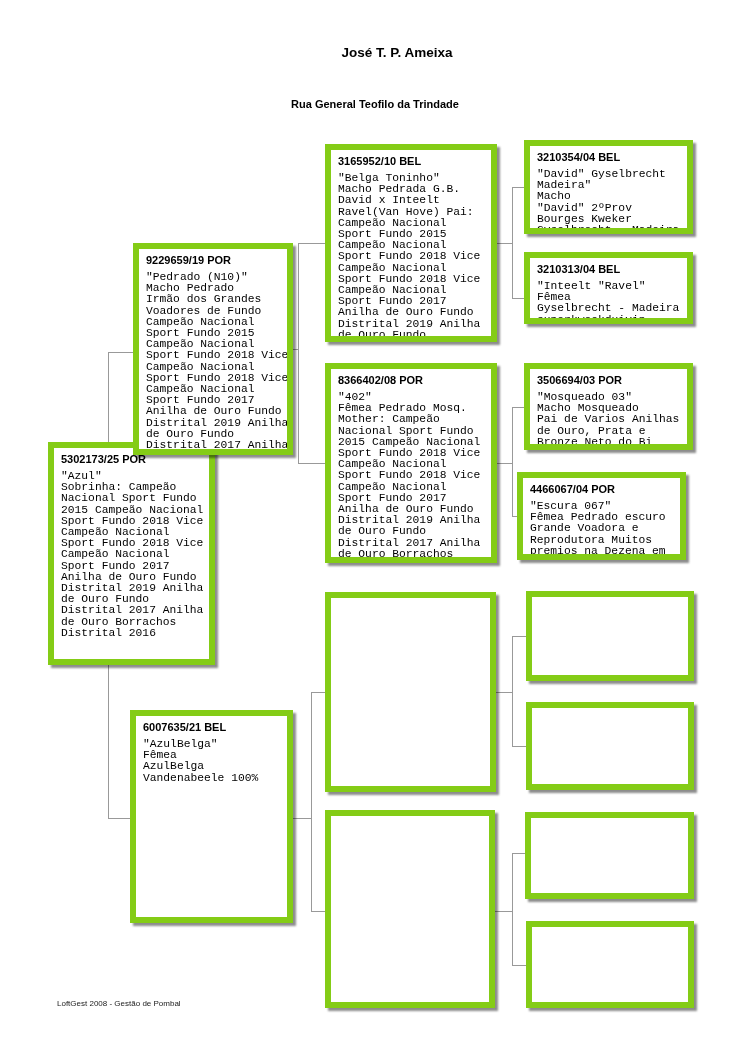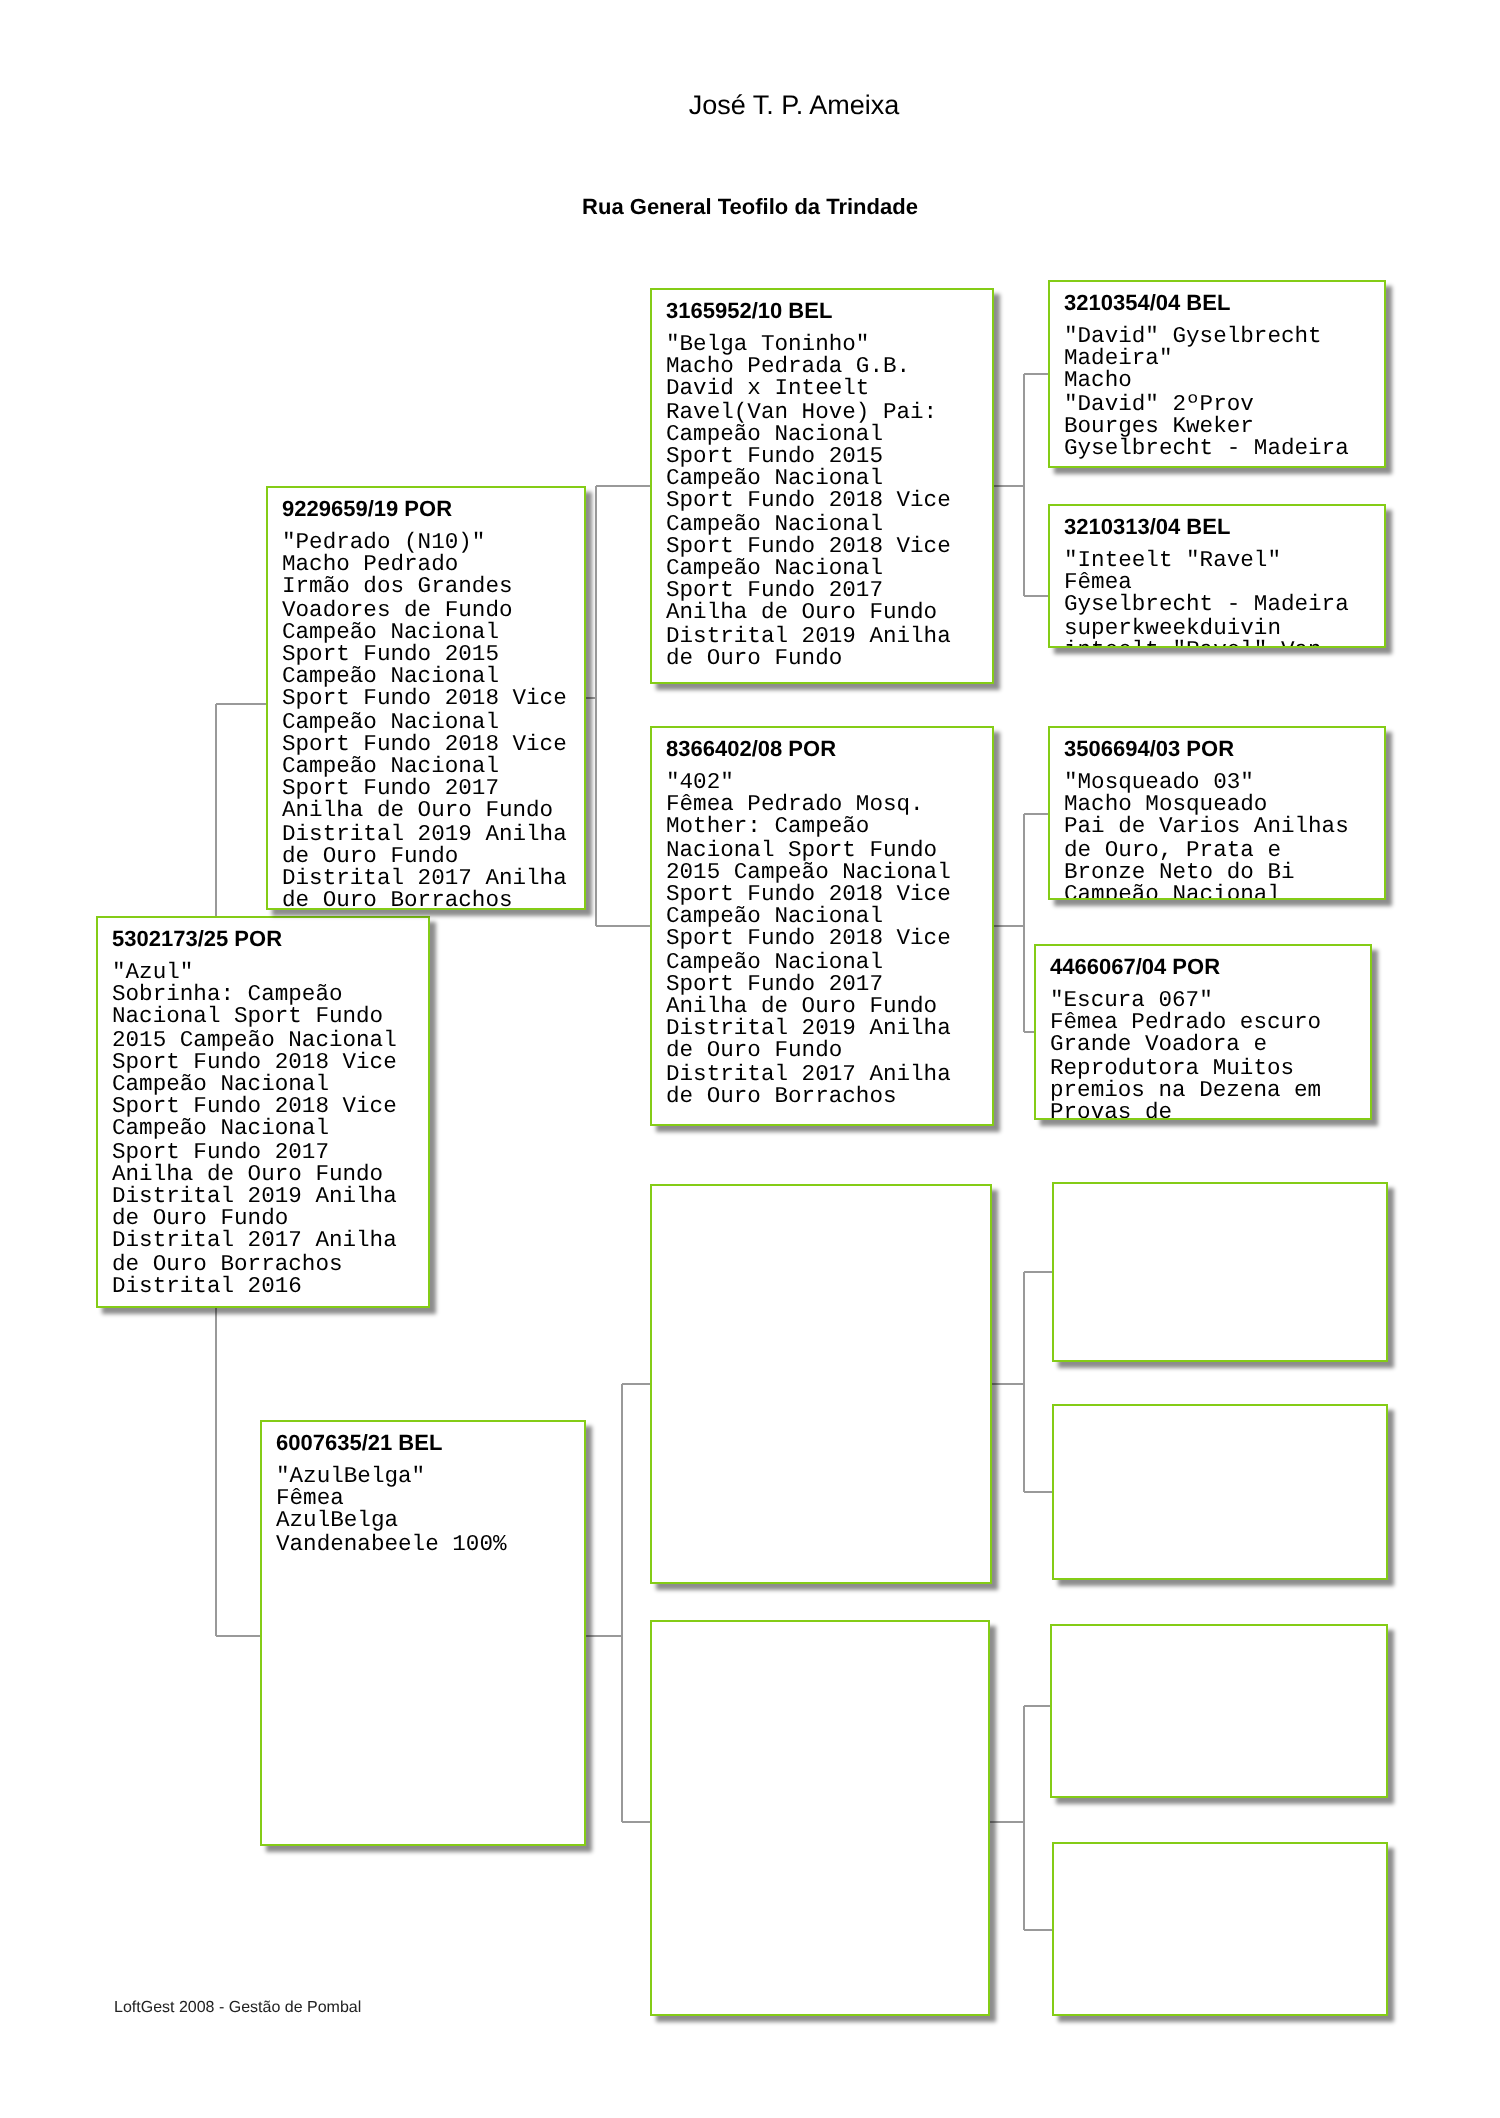--- a/index.html
+++ b/index.html
@@ -8,7 +8,7 @@
     font-family:"Liberation Sans", sans-serif; color:#000; overflow:hidden;
   }
   .letterhead { position:absolute; top:44px; left:0; width:750px; text-align:center; }
-  .lh-name { font-size:13.5px; font-weight:normal; line-height:17px;margin-left:44px; }
+  .lh-name { font-size:13.5px; font-weight:bold; line-height:17px;margin-left:44px; }
   .lh-line { font-size:11px; font-weight:bold; line-height:15.7px;margin-top:36px; }
   .connectors { position:absolute; top:0; left:0; }
   .pbox {

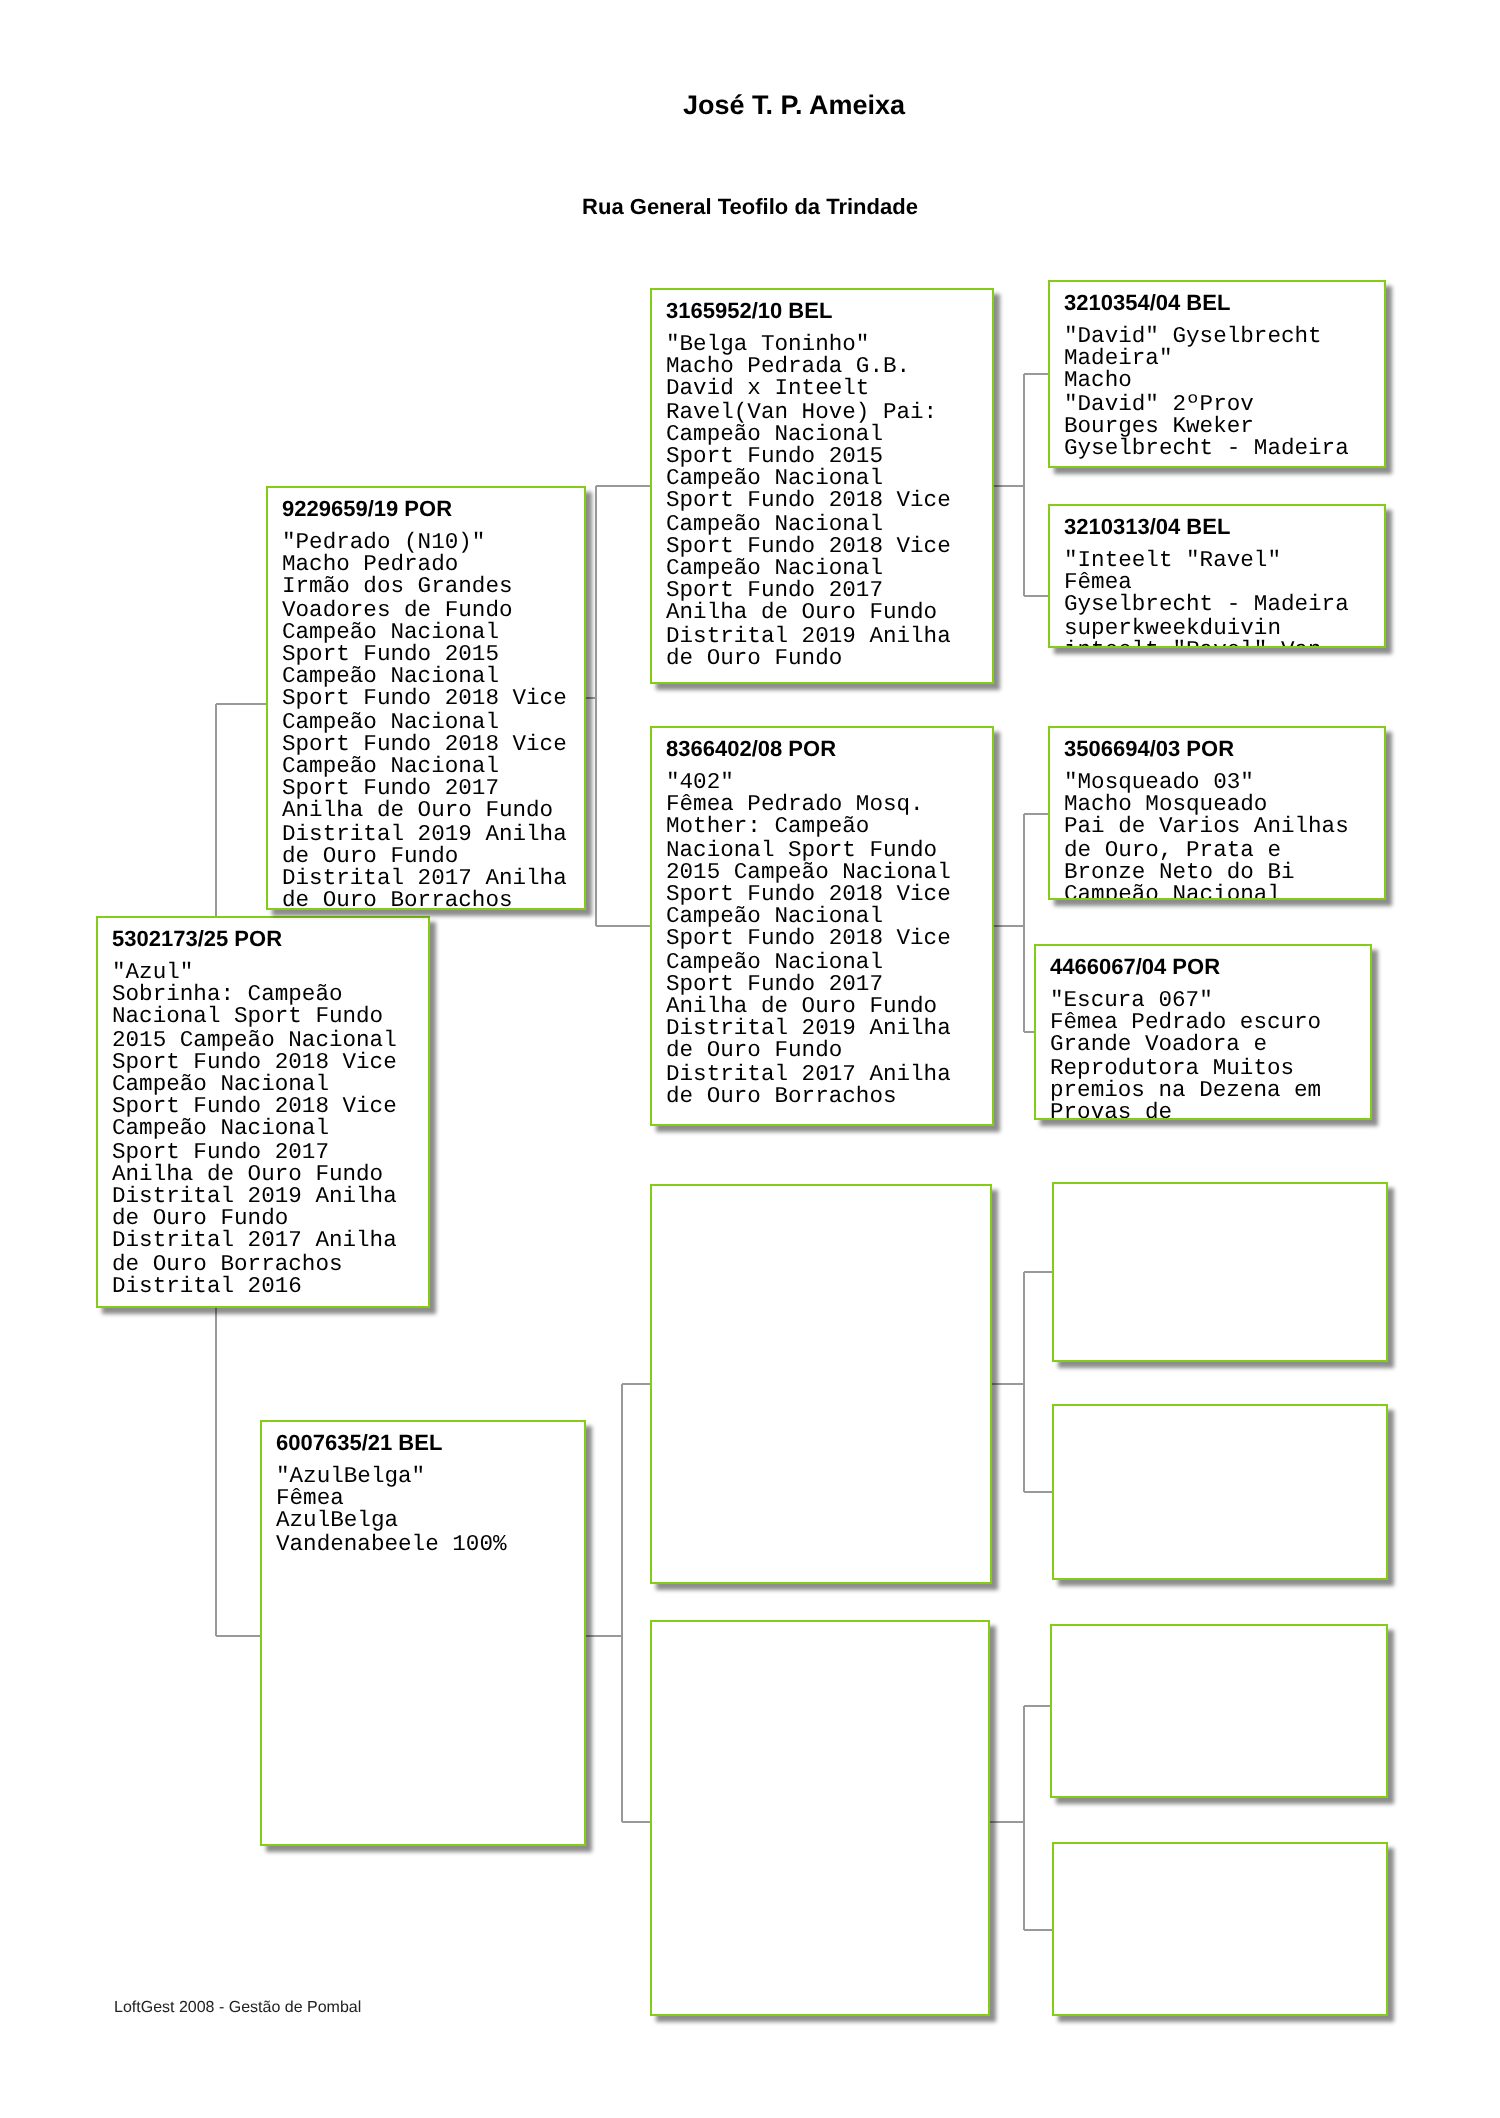--- a/index.html
+++ b/index.html
@@ -12,7 +12,7 @@
   .lh-line { font-size:11px; font-weight:bold; line-height:15.7px;margin-top:36px; }
   .connectors { position:absolute; top:0; left:0; }
   .pbox {
-    position:absolute; background:#fff; border:1px solid #84cc16;
+    position:absolute; background:#fff; border:6px solid #84cc16;
     box-shadow:3px 3px 2px rgba(0,0,0,0.45);
     box-sizing:border-box; padding:5px 5px 0 7px; overflow:hidden;
   }

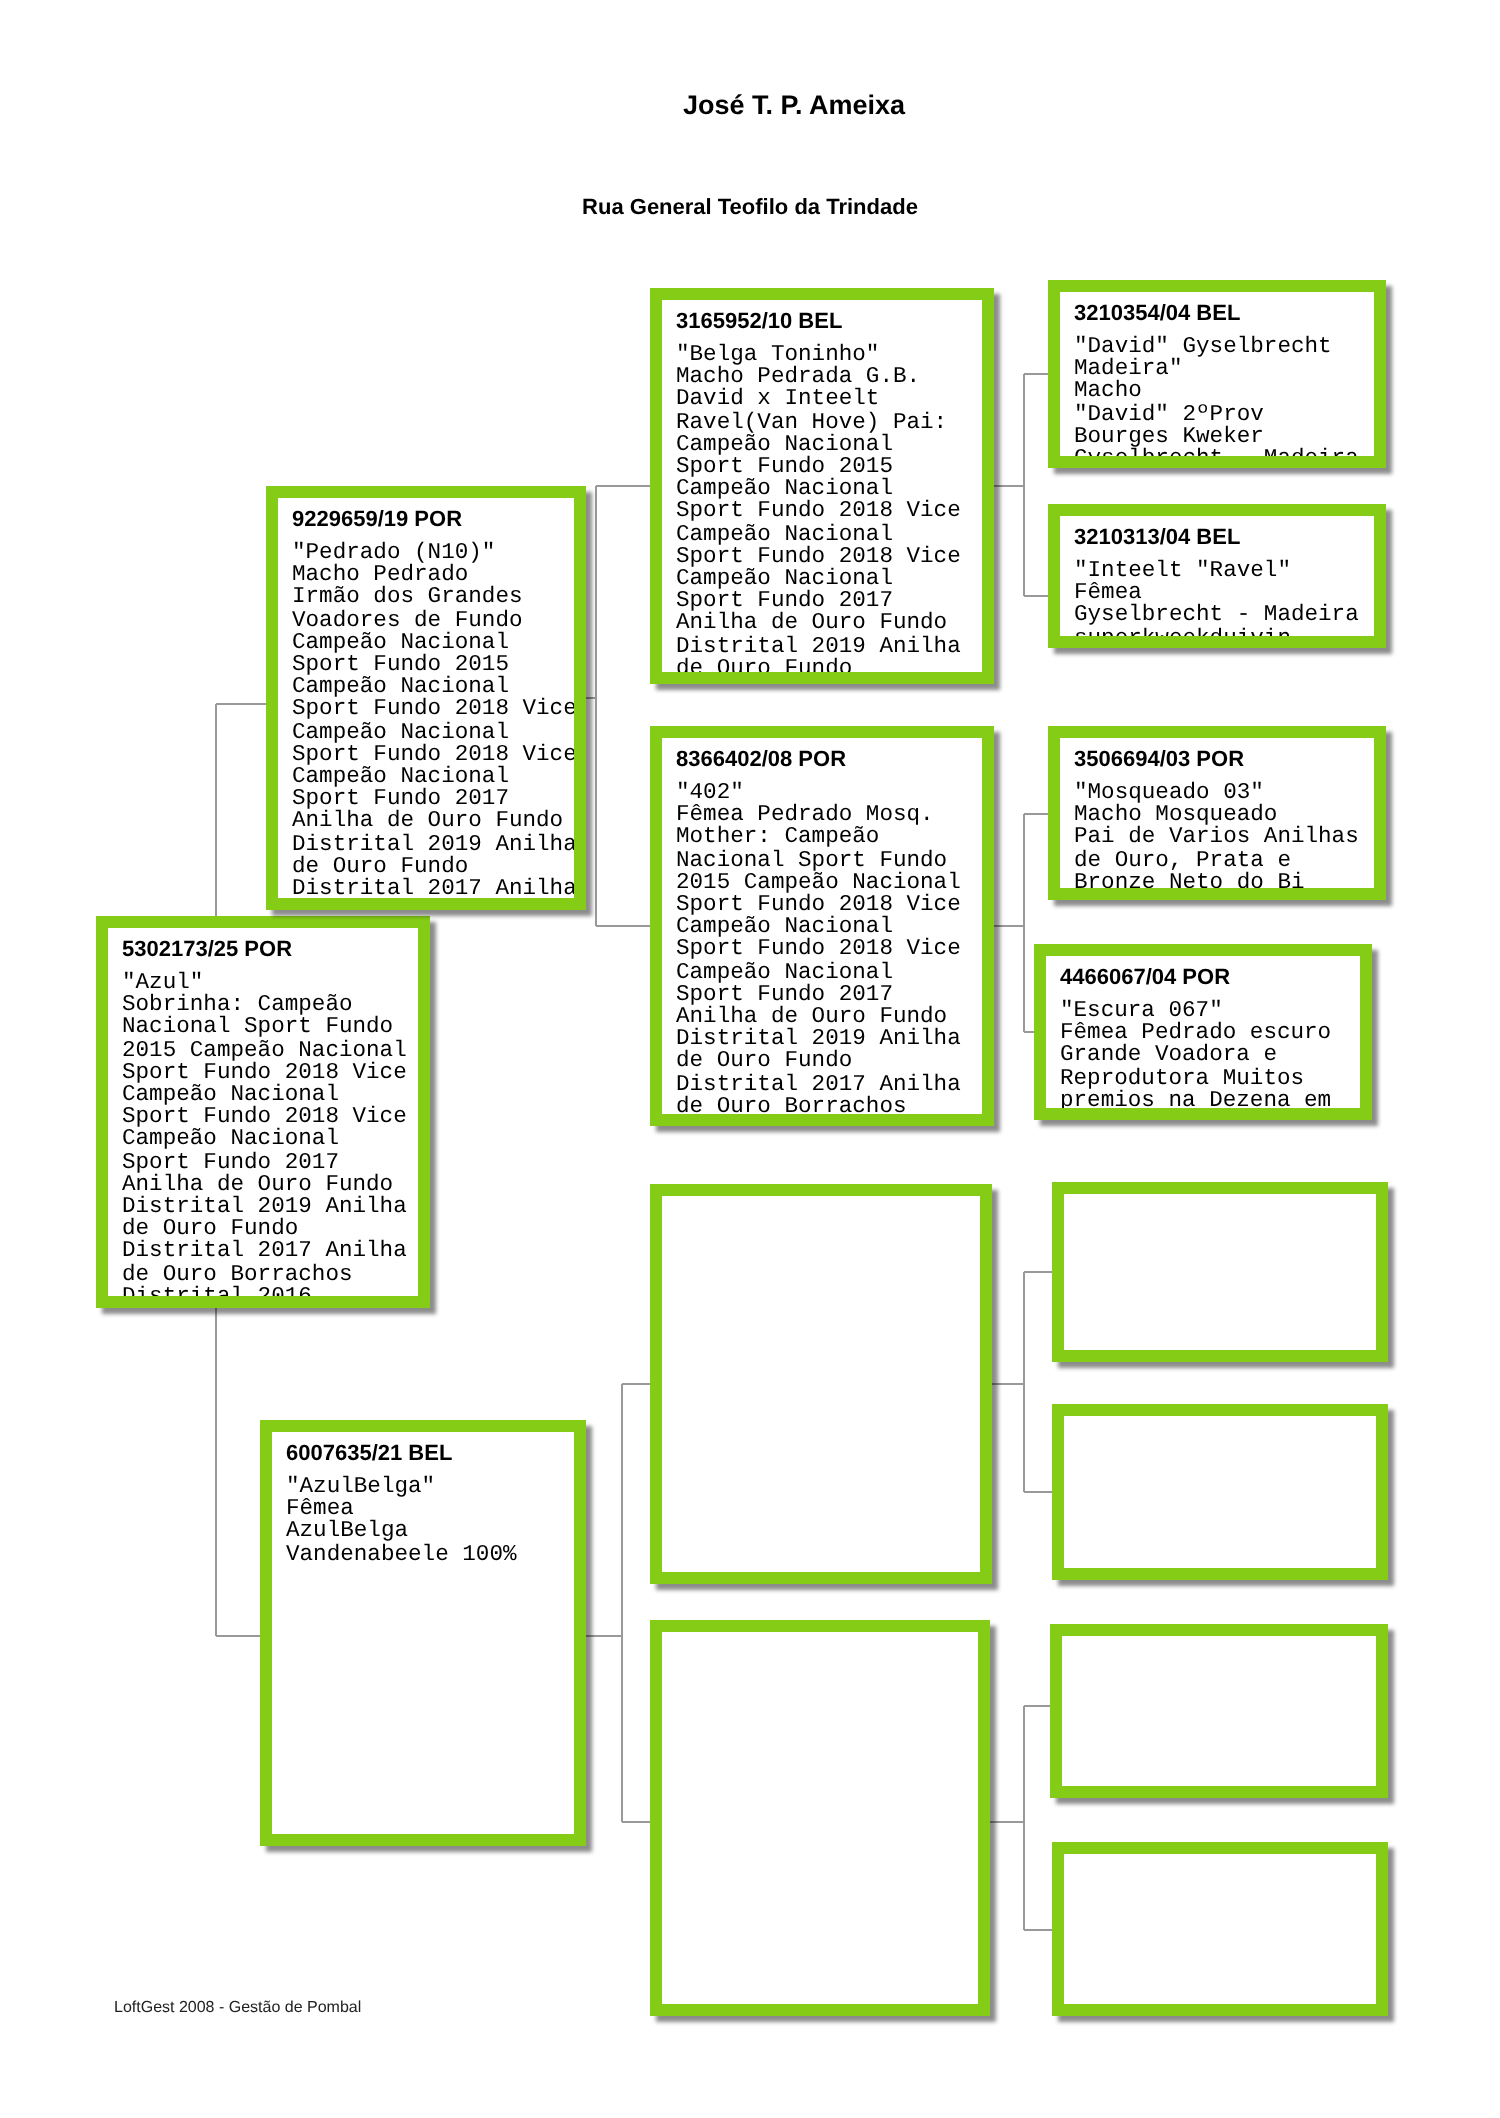--- a/index.html
+++ b/index.html
@@ -48,7 +48,7 @@
       M495 911 H512 M512 853 V965 M512 853 H525 M512 965 H526"></path>
   </svg>
 
-  <div class="pbox" style="left:48px;top:458px;width:167px;height:196px">
+  <div class="pbox" style="left:48px;top:442px;width:167px;height:223px">
     <div class="pbox-header">5302173/25 POR</div>
     <div class="pbox-body">"Azul"
 Sobrinha: Campeão

